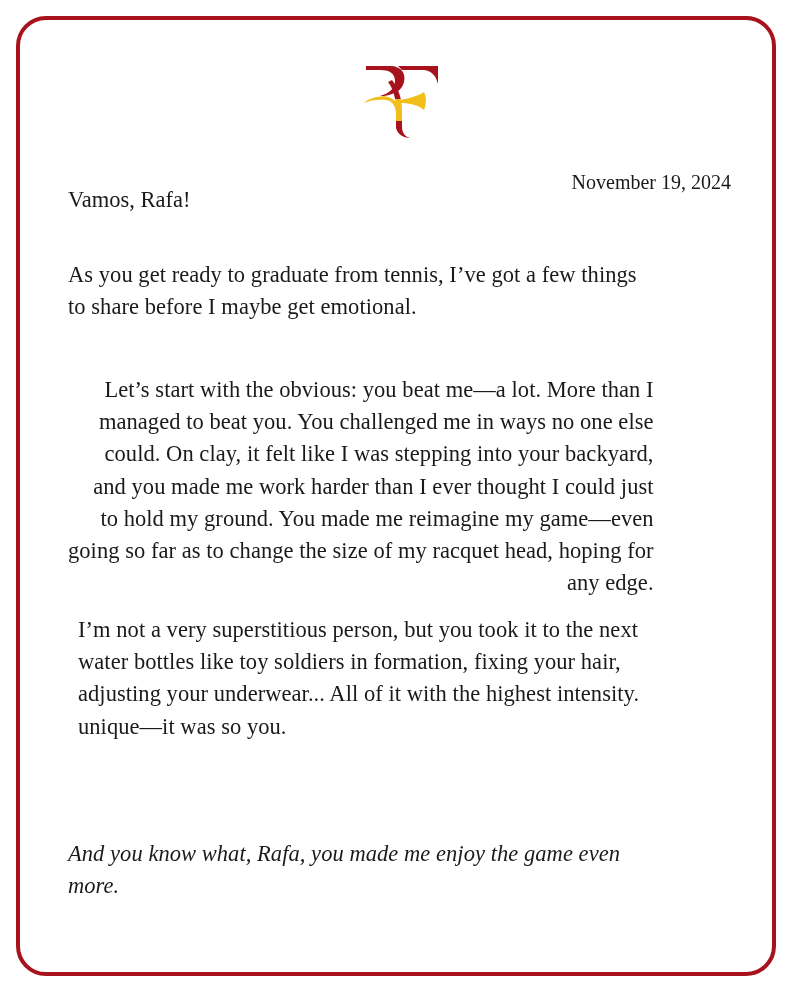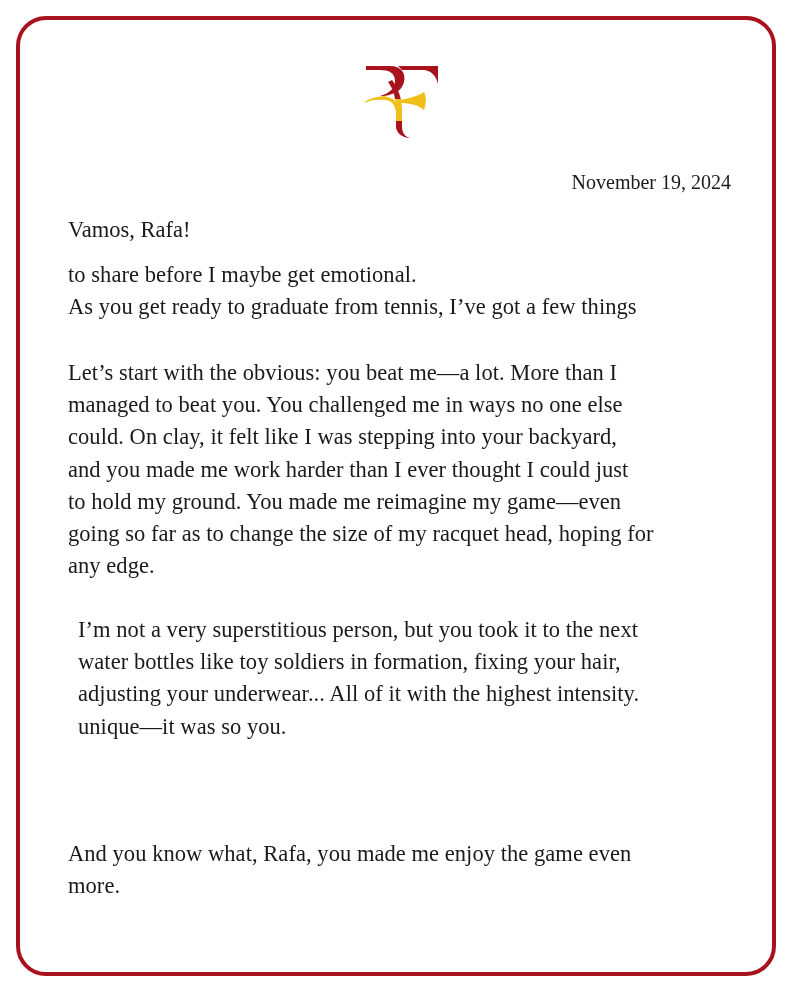--- a/index.html
+++ b/index.html
@@ -50,7 +50,7 @@
     .salutation {
       position: absolute;
       left: 68px;
-      top: 214px;
+      top: 184px;
       font-size: 22.5px;
       line-height: 32px;
       white-space: nowrap;

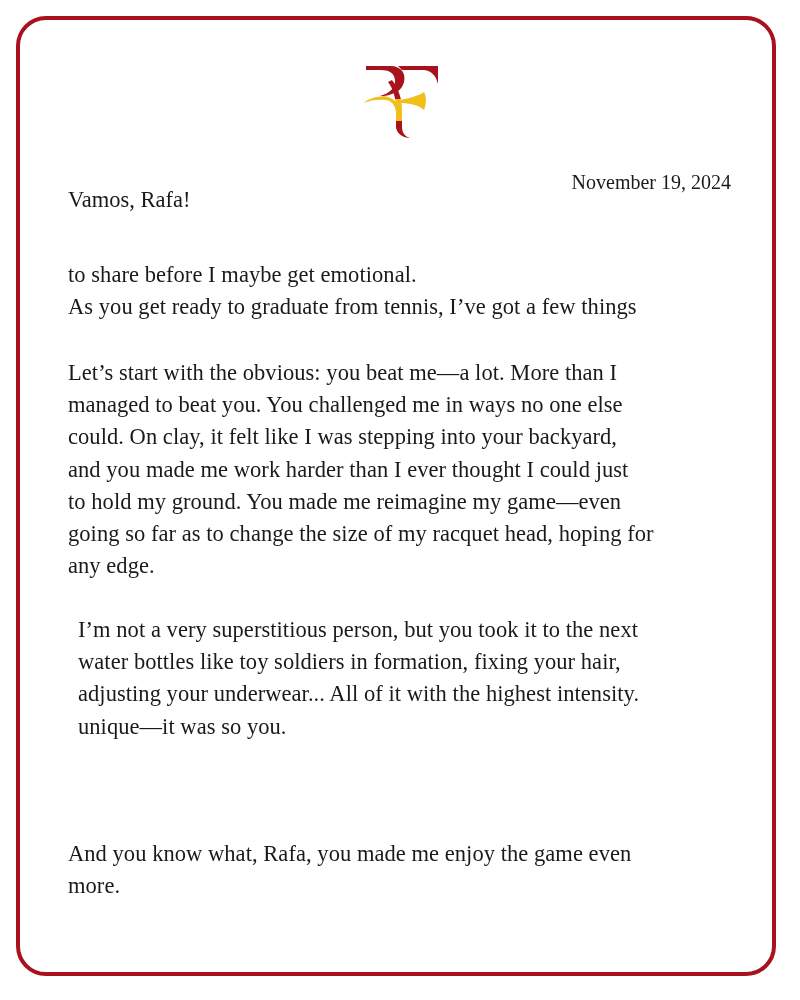--- a/index.html
+++ b/index.html
@@ -106,8 +106,8 @@
   <div class="salutation">Vamos, Rafa!</div>
 
   <div class="para p1">
+    <span class="line">As you get ready to graduate from tennis, I’ve got a few things</span>
     <span class="line">to share before I maybe get emotional.</span>
-    <span class="line">As you get ready to graduate from tennis, I’ve got a few things</span>
   </div>
 
   <div class="para p2">

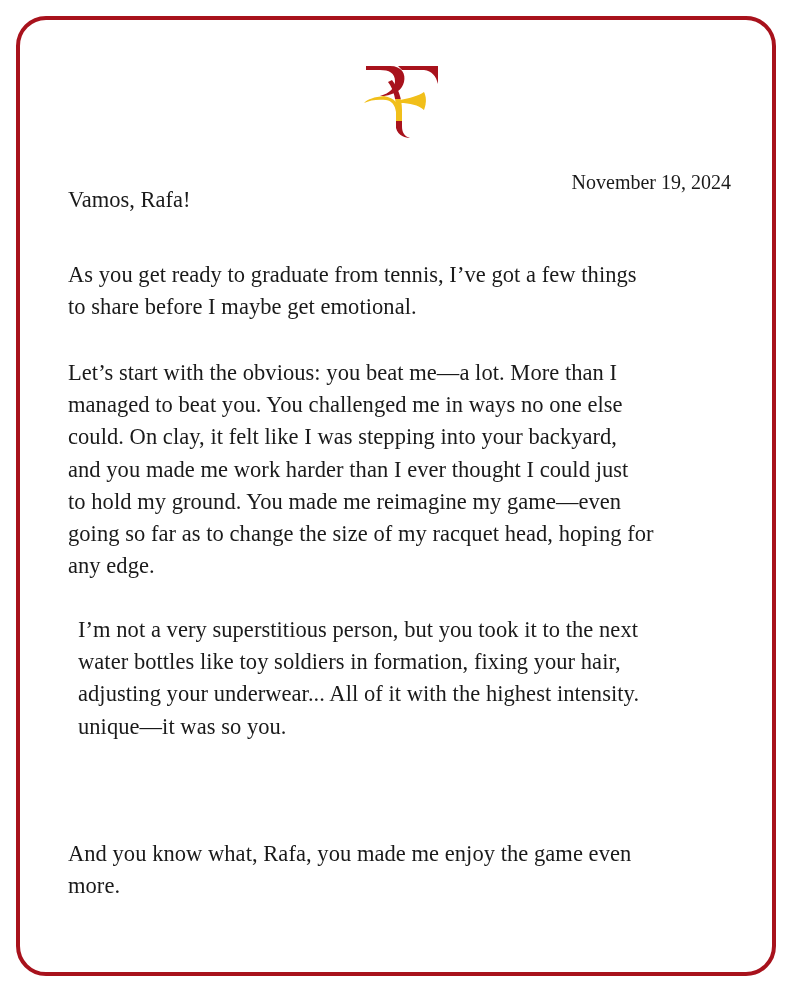--- a/index.html
+++ b/index.html
@@ -67,7 +67,7 @@
       white-space: nowrap;
     }
     .p1 { top: 259px; }
-    .p2 { top: 357px; }
+    .p2 { top: 374px; text-align: right; }
     .p3 { top: 614px; margin-left: 10px; }
     .p4 { top: 838px; }
   </style>

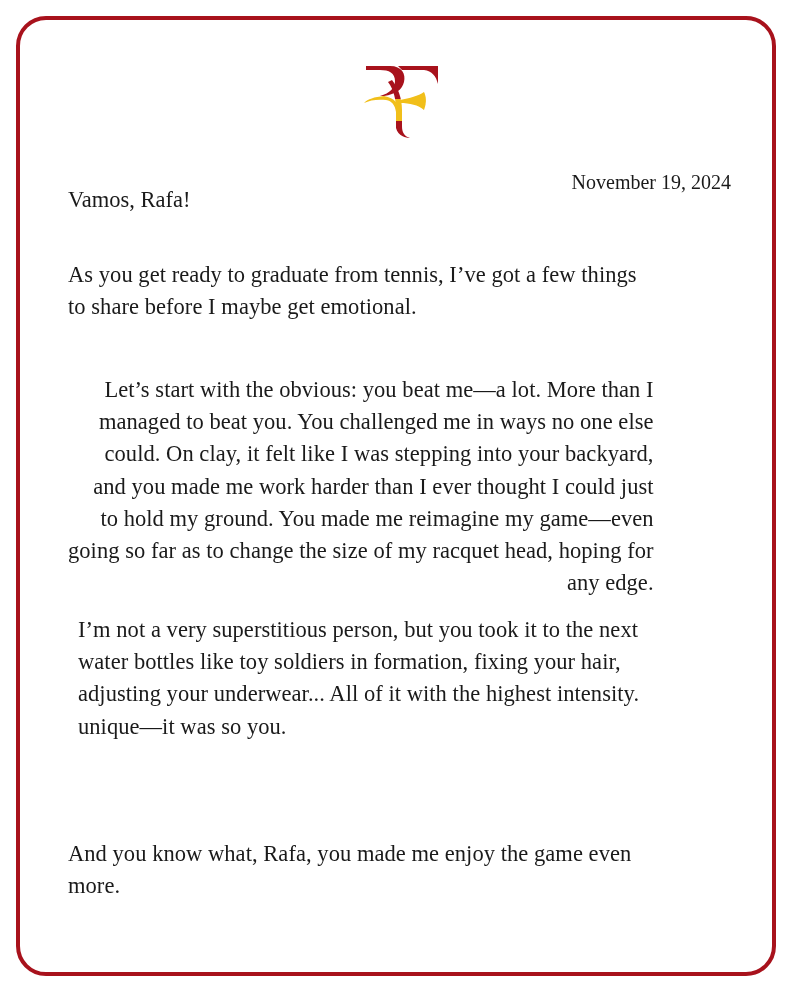--- a/index.html
+++ b/index.html
@@ -69,7 +69,7 @@
     .p1 { top: 259px; }
     .p2 { top: 374px; text-align: right; }
     .p3 { top: 614px; margin-left: 10px; }
-    .p4 { top: 838px; }
+    .p4 { top: 838px; font-style: italic; }
   </style>
 </head>
 <body>

